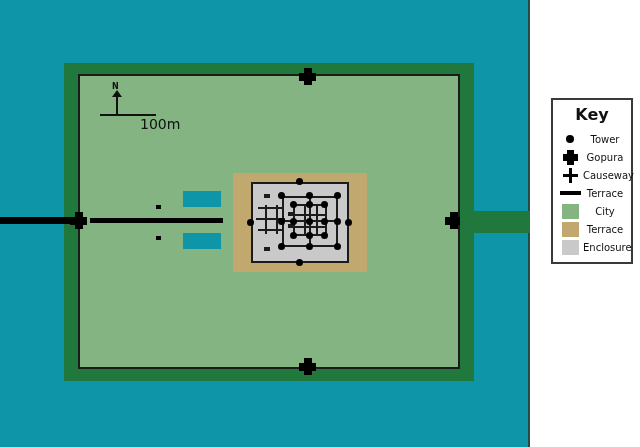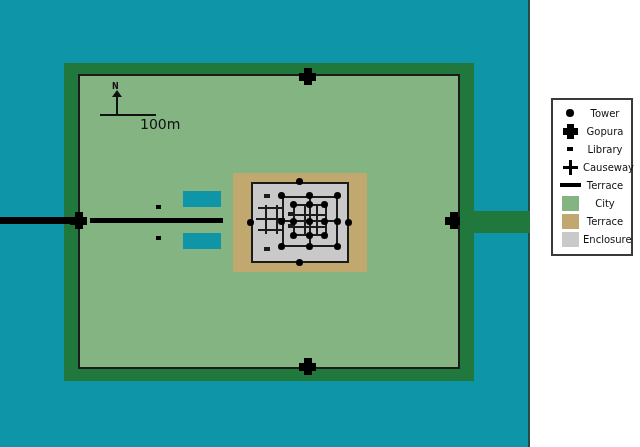--- a/index.html
+++ b/index.html
@@ -426,6 +426,7 @@
   <div class="east-bridge"></div>
 
   <div class="legend">
+    <div class="legend-title">Key</div>
 
     <div class="legend-row">
       <span class="legend-sym">

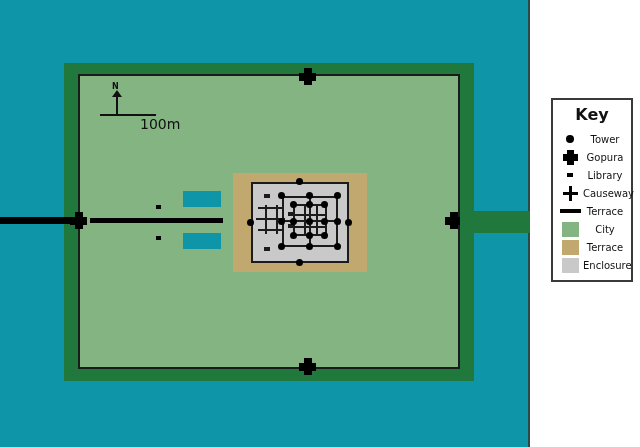--- a/index.html
+++ b/index.html
@@ -442,12 +442,6 @@
       <span class="legend-text">Gopura</span>
     </div>
 
-    <div class="legend-row">
-      <span class="legend-sym">
-          <span class="sym-lib"></span>
-        </span>
-      <span class="legend-text">Library</span>
-    </div>
 
     <div class="legend-row">
       <span class="legend-sym">

